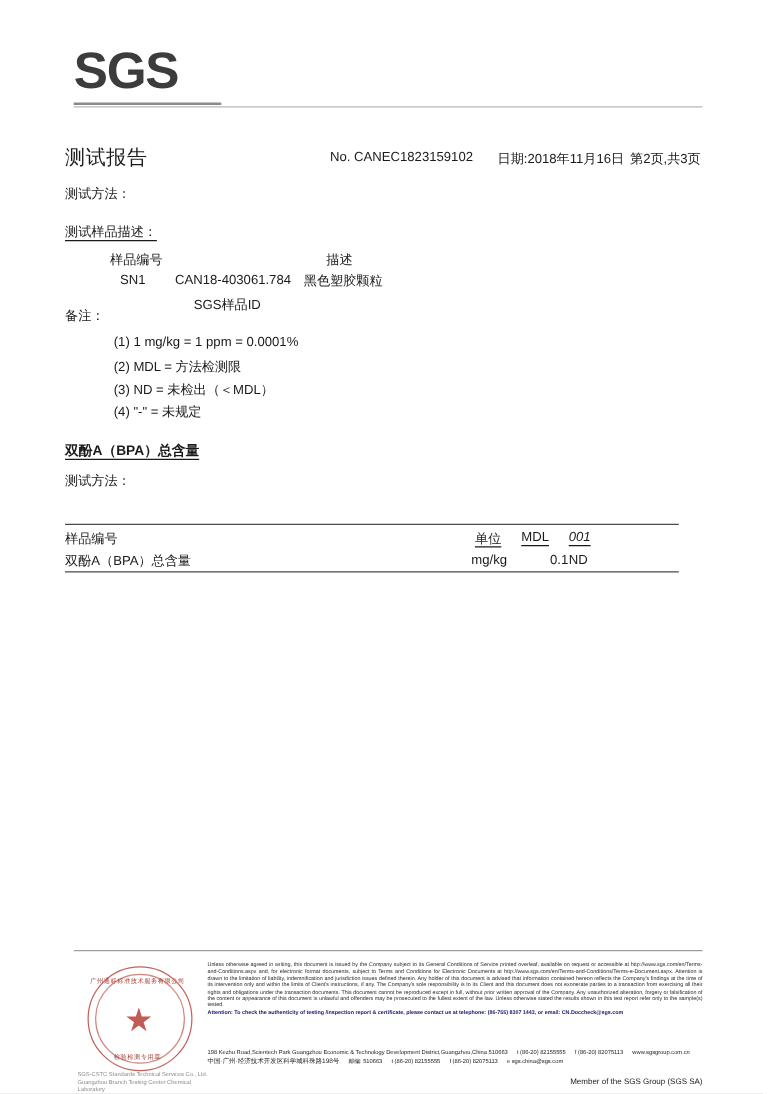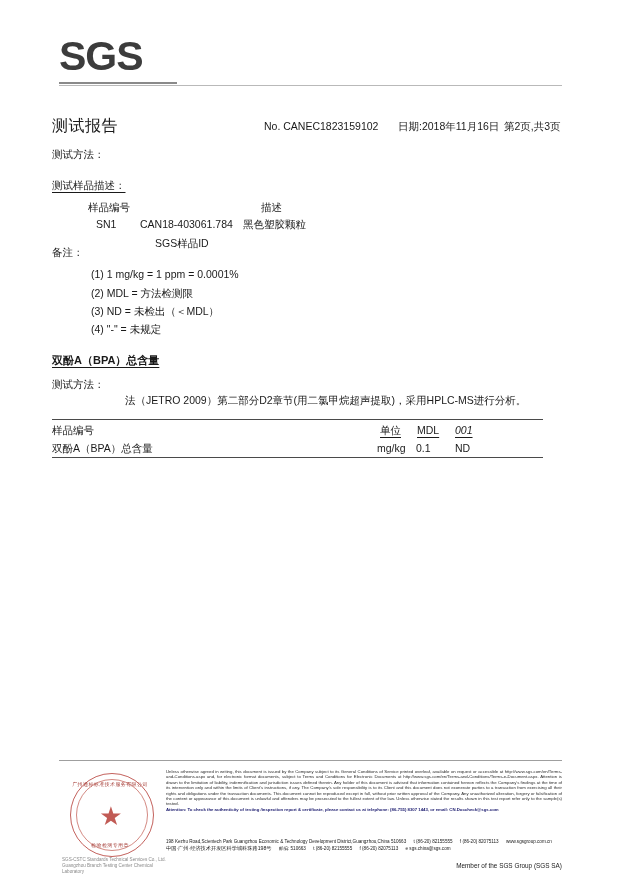--- a/index.html
+++ b/index.html
@@ -268,7 +268,6 @@
   <div class="section-title">双酚A（BPA）总含量</div>
 
   <div class="tx method-label">测试方法：</div>
-  <div class="tx method-l2">法（JETRO 2009）第二部分D2章节(用二氯甲烷超声提取)，采用HPLC-MS进行分析。</div>
 
   <div class="rt-line rt-line-top"></div>
   <div class="tx rt-h-item">样品编号</div>

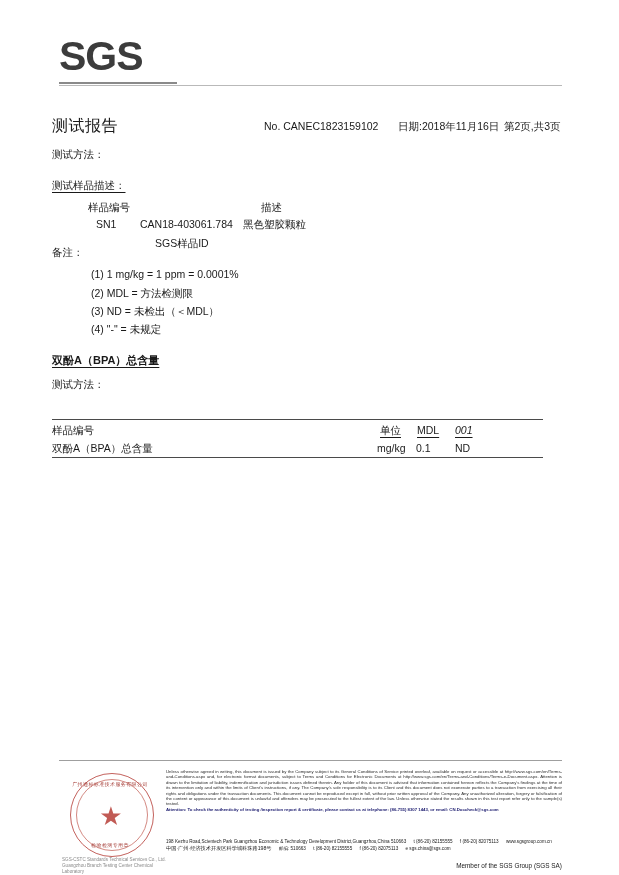--- a/index.html
+++ b/index.html
@@ -131,7 +131,7 @@
 
   .rt-c-item  { left: 52px;  top: 442px; }
   .rt-c-unit  { left: 377px; top: 442px; }
-  .rt-c-mdl   { left: 416px; top: 442px; }
+  .rt-c-mdl   { left: 440px; top: 442px; }
   .rt-c-no    { left: 455px; top: 442px; }
 
   

